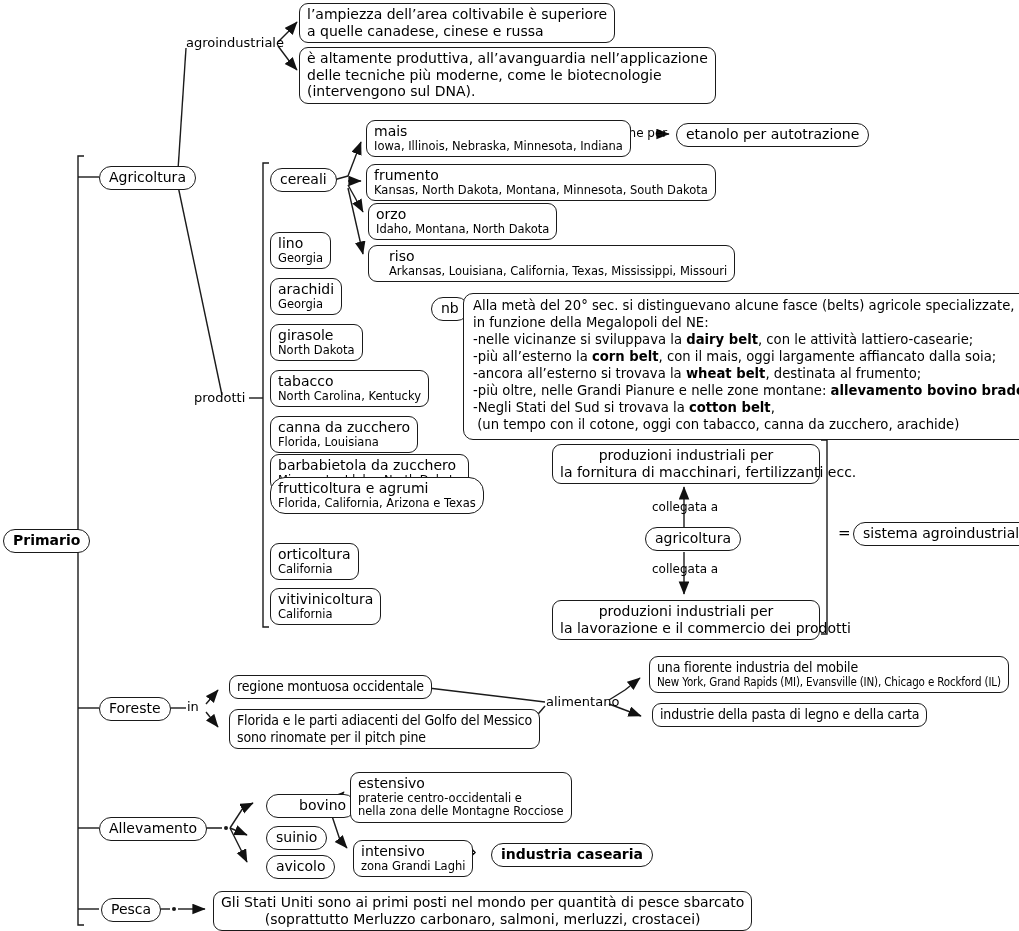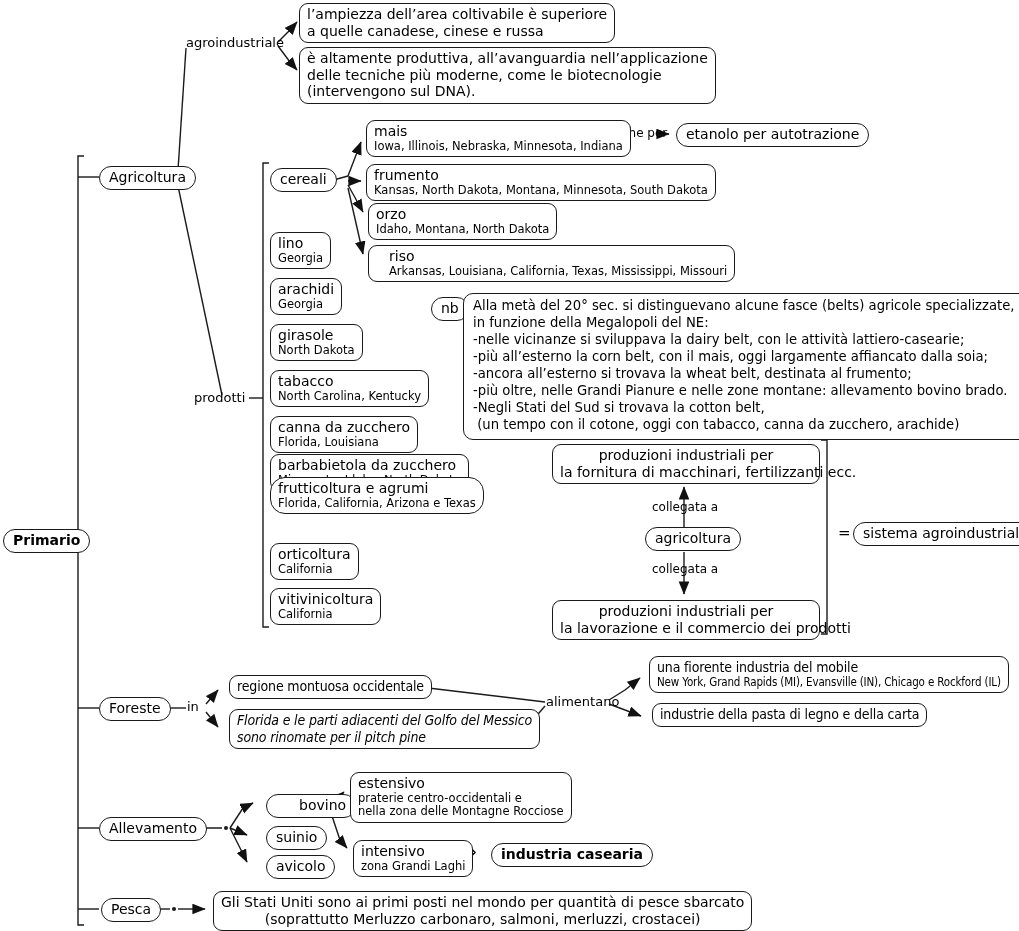--- a/index.html
+++ b/index.html
@@ -35,7 +35,7 @@
   .pill{border-radius:12px;padding:2px 9px 3px 9px;}
   .nbbox{border-radius:10px;padding:4px 9px 5px 9px;white-space:normal;}
   .nbbox div{font-size:13.2px;line-height:1.285;white-space:nowrap;}
-  .nbbox b{font-weight:normal;}
+  .nbbox b{font-weight:bold;}
   .ctr{text-align:center;}
   .foresta{font-family:"DejaVu Sans Condensed","Liberation Sans",sans-serif;letter-spacing:-0.15px;}
 </style>

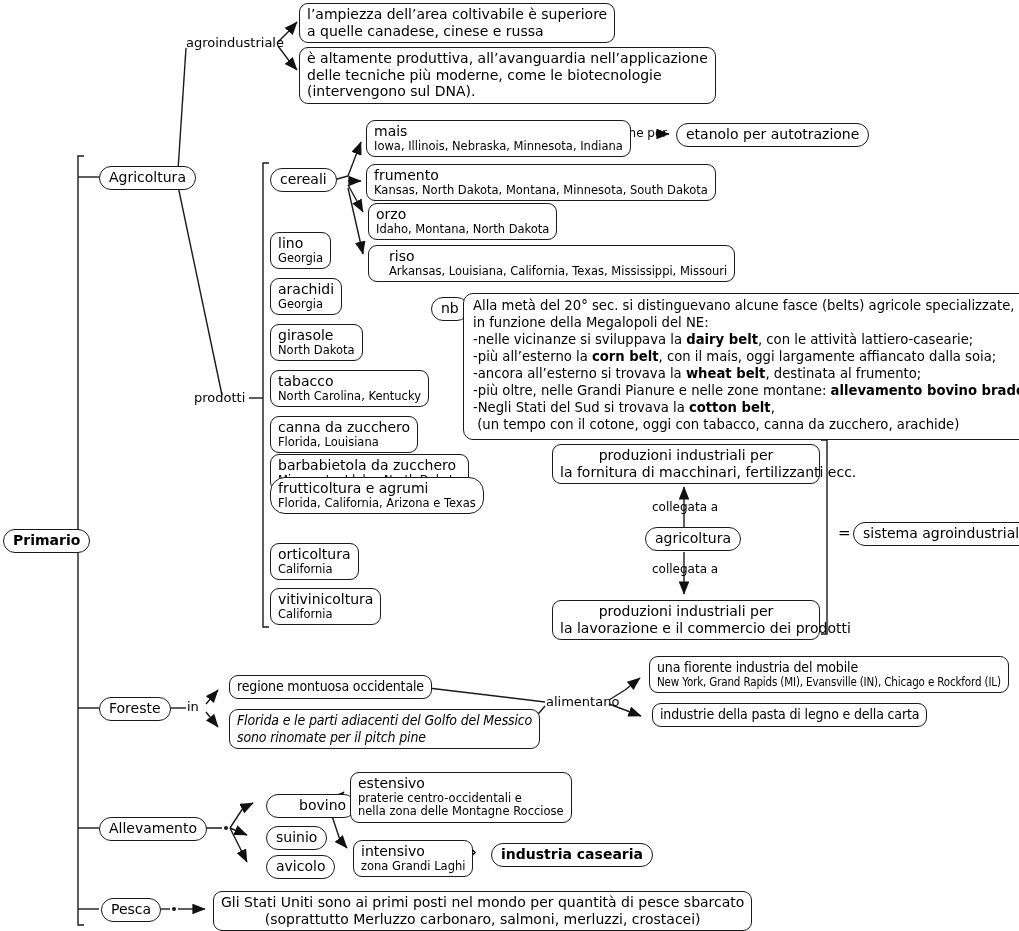--- a/index.html
+++ b/index.html
@@ -254,7 +254,7 @@
   <div class="node foresta" style="left:229px;top:675px;">
     <span class="t1">regione montuosa occidentale</span>
   </div>
-  <div class="node foresta" style="left:229px;top:709px;font-style:italic;">
+  <div class="node foresta" style="left:229px;top:709px;">
     <span class="t1">Florida e le parti adiacenti del Golfo del Messico</span>
     <span class="t1">sono rinomate per il pitch pine</span>
   </div>

